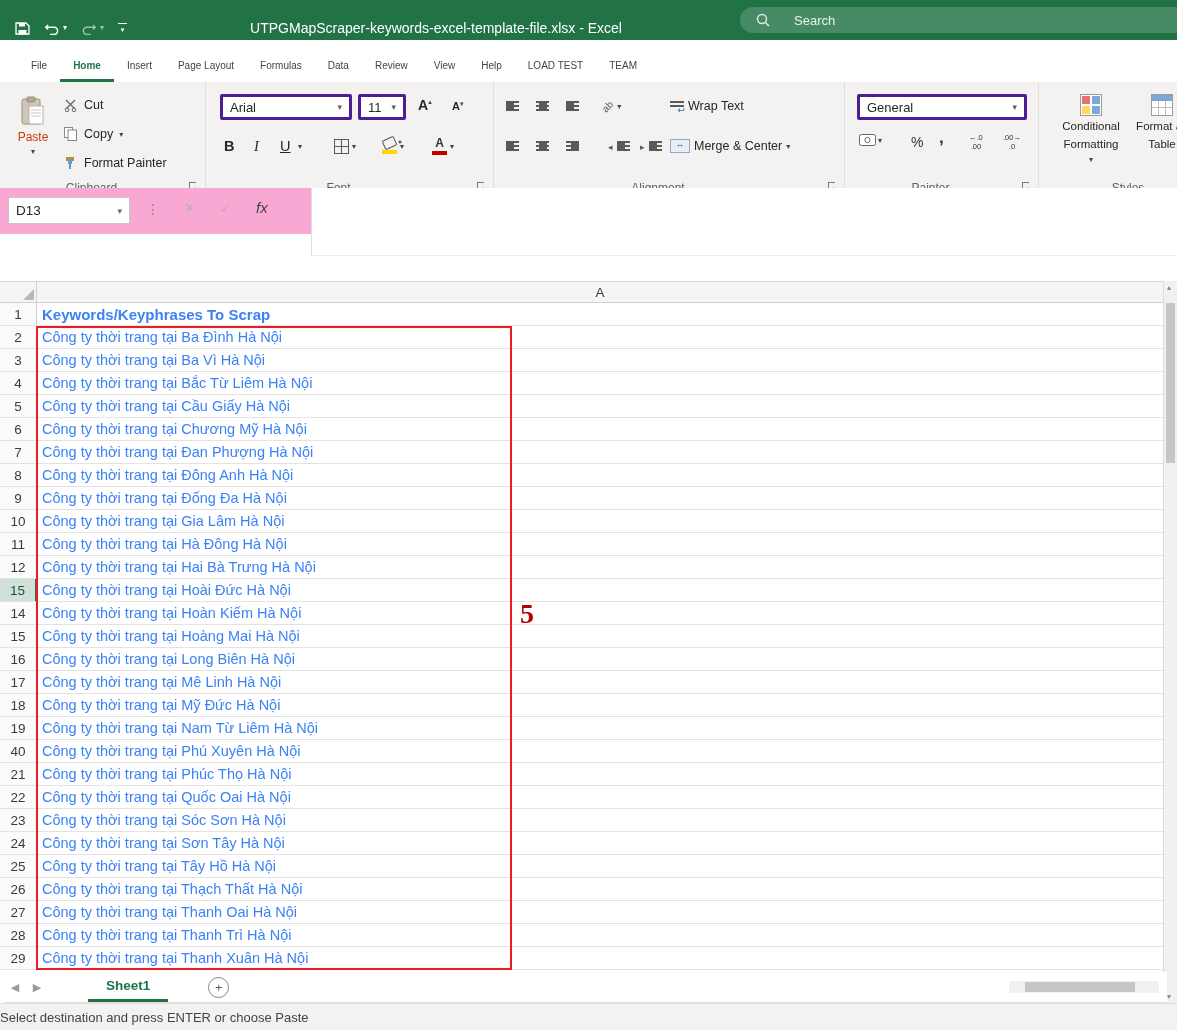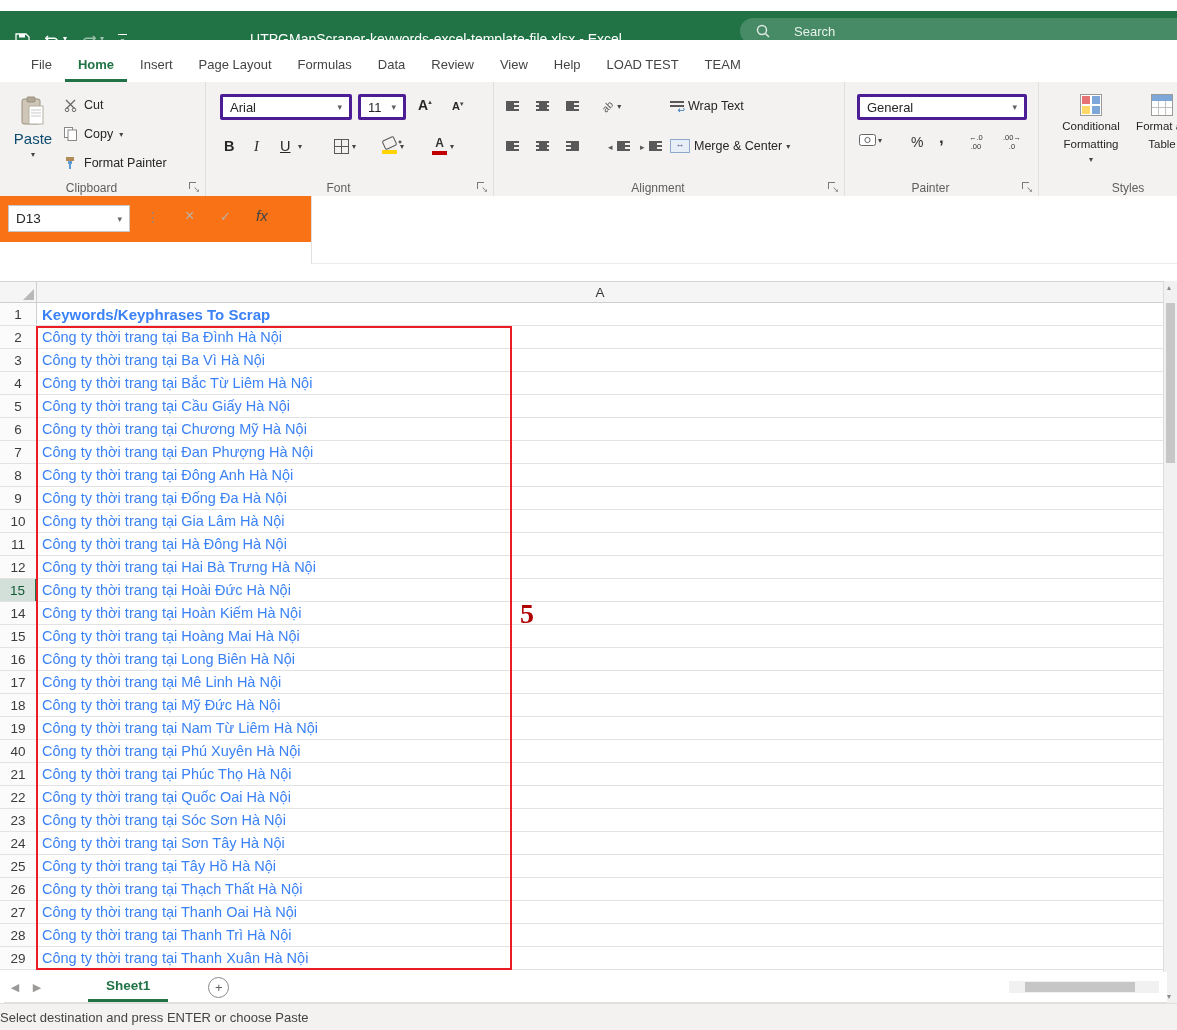--- a/index.html
+++ b/index.html
@@ -7,7 +7,7 @@
         font-family:"Liberation Sans","DejaVu Sans",sans-serif;color:#262626}
 
   
-  .titlebar{position:absolute;left:0;top:11px;width:100%;height:56px;background:#217346;display:flex;align-items:center}
+  .titlebar{position:absolute;left:0;top:0;width:100%;height:56px;background:#217346;display:flex;align-items:center}
   .qat{display:flex;align-items:center;gap:4px;padding-left:10px}
   .qbtn{display:inline-flex;align-items:center;gap:3px;padding:4px 5px;color:#fff}
   .qbtn.disabled{opacity:.55}

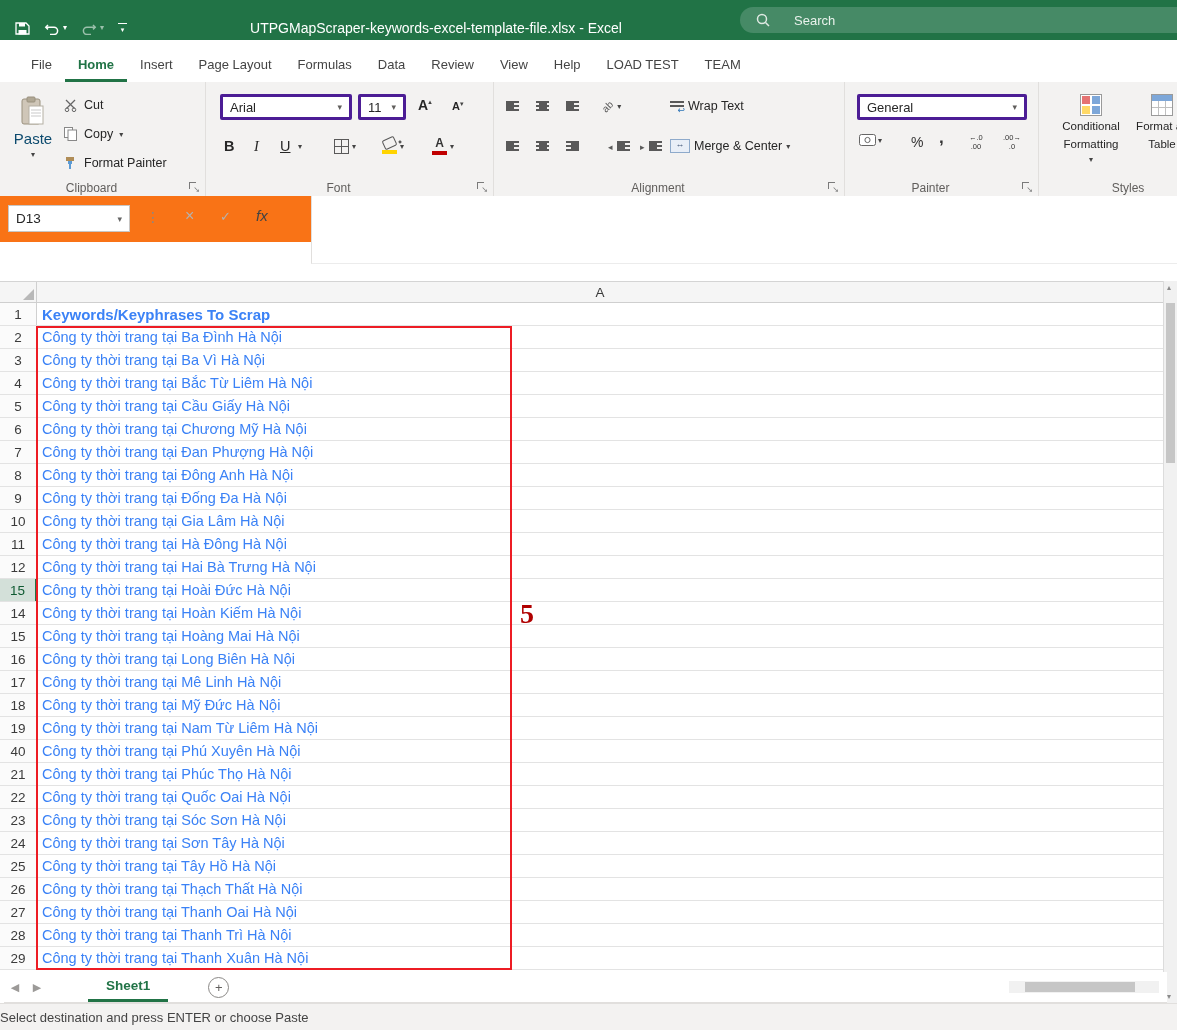--- a/index.html
+++ b/index.html
@@ -25,7 +25,7 @@
   
   .tabsrow{position:absolute;top:40px;left:0;width:100%;height:42px;background:#fff;display:flex;
            align-items:flex-end;padding-left:18px;box-sizing:border-box}
-  .tab{padding:0 13px 11px;font-size:13px;color:#444;line-height:1}
+  .tab{padding:0 13px 11px;font-size:10px;color:#444;line-height:1}
   .tab.active{color:#217346;font-weight:700;border-bottom:3px solid #217346;padding-bottom:8px}
 
   

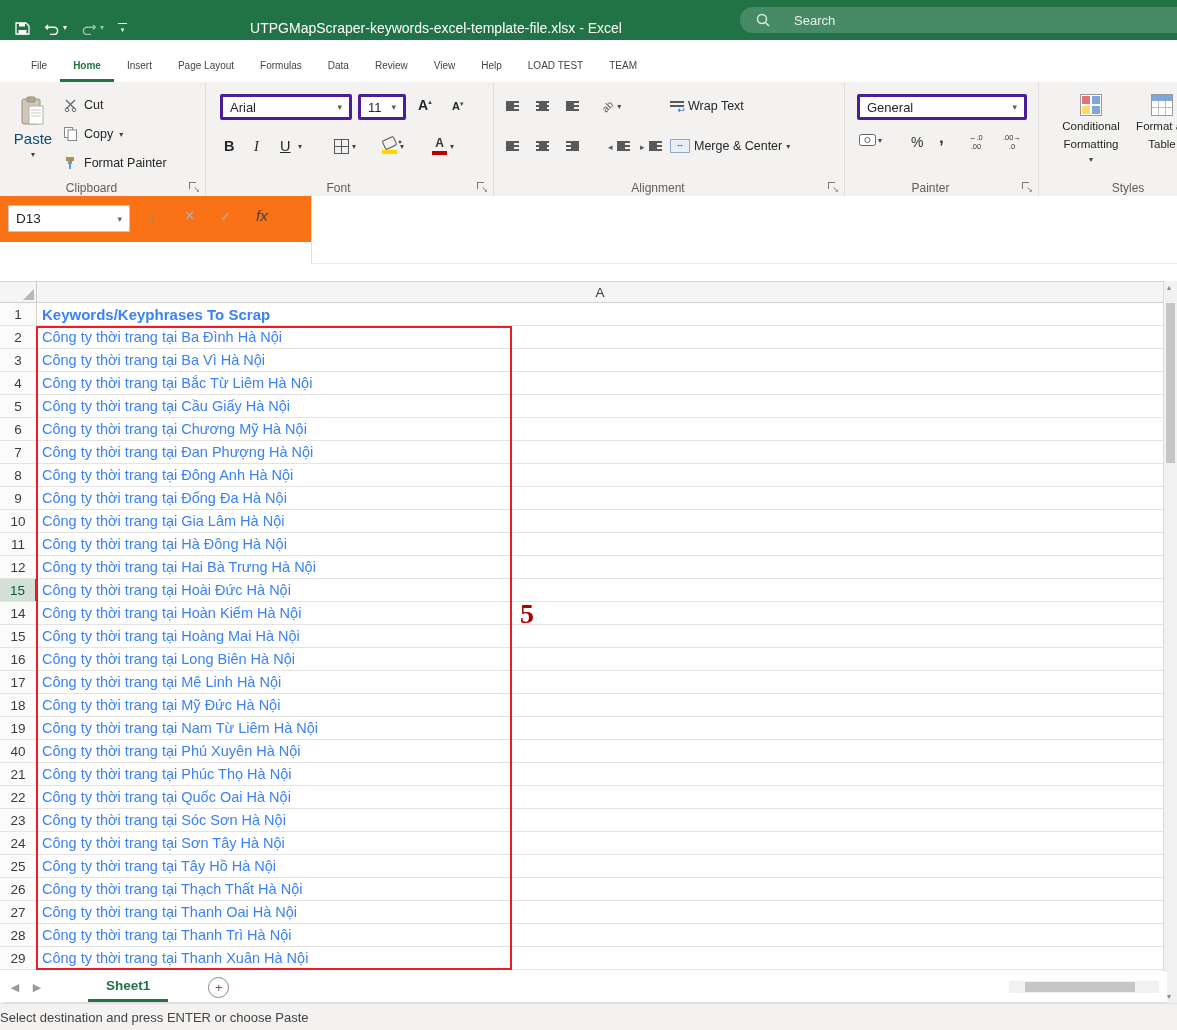--- a/index.html
+++ b/index.html
@@ -42,7 +42,7 @@
 
   .bigbtn{position:absolute;left:8px;top:6px;width:50px;height:92px;display:flex;flex-direction:column;
           align-items:center;gap:4px;padding-top:8px;box-sizing:border-box}
-  .biglabel{font-size:15px;color:#0c4a6e}
+  .biglabel{font-size:12px;color:#c2410c}
   .bigbtn .g-caret{font-size:8px;color:#444;line-height:1}
   .smallcol{position:absolute;left:62px;top:12px;display:flex;flex-direction:column;gap:7px}
   .smallbtn{display:flex;align-items:center;gap:6px;font-size:12.5px;color:#262626;height:22px}

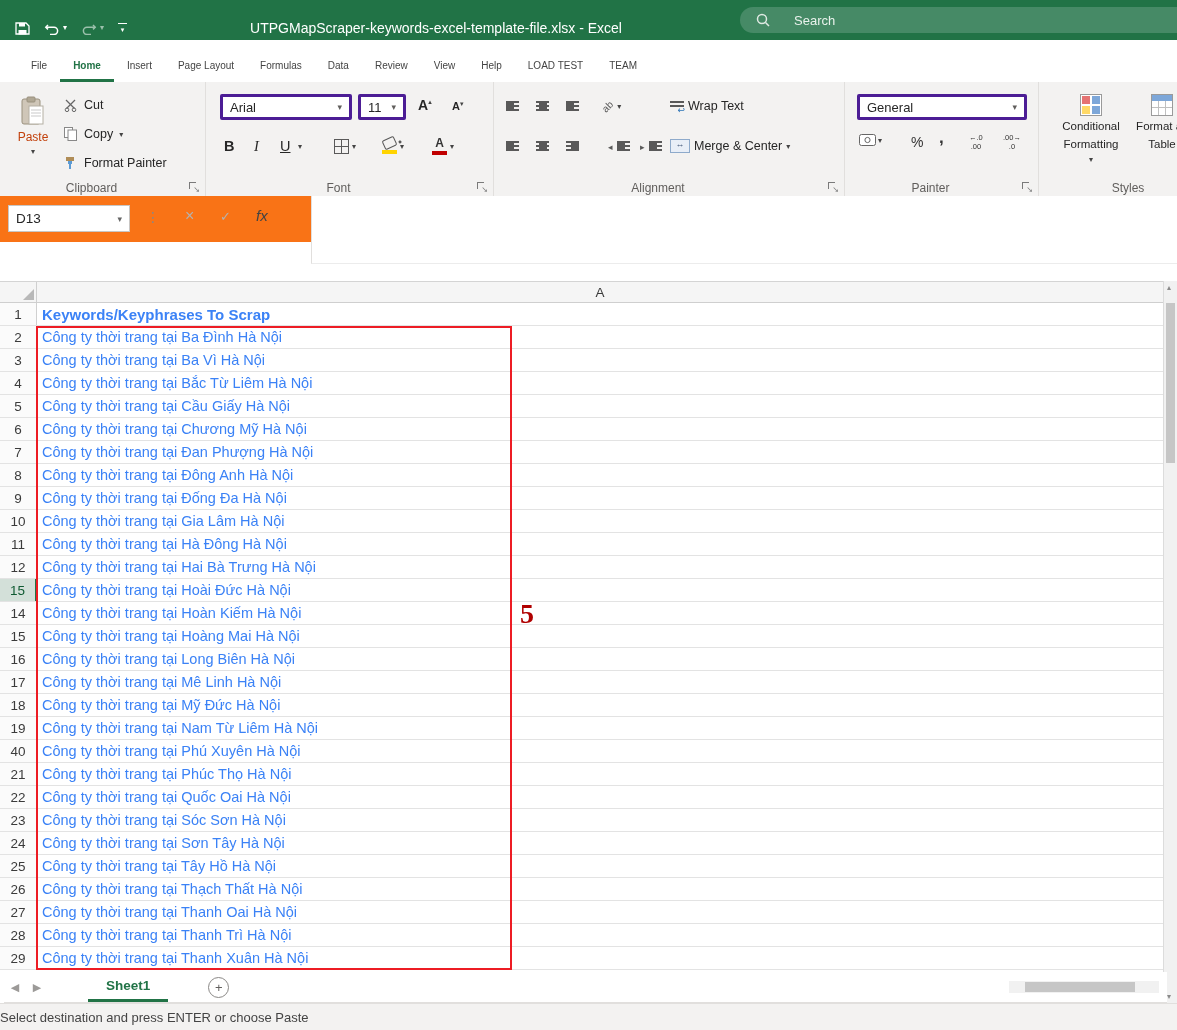--- a/index.html
+++ b/index.html
@@ -125,7 +125,7 @@
      linear-gradient(#c0c0c0,#c0c0c0) 13px 6px/1px 14px no-repeat,#fff}
 
   
-  .fbar{position:absolute;top:196px;left:0;width:100%;height:46px;background:#f97316}
+  .fbar{position:absolute;top:188px;left:0;width:100%;height:46px;background:#f9a8d4}
   .namebox{position:absolute;left:8px;top:9px;width:122px;height:27px;border:1px solid #c8c6c4;background:#fff;
            display:flex;align-items:center;justify-content:space-between;padding:0 7px;font-size:13.5px;box-sizing:border-box}
   .namebox .g-caret{font-size:9px;color:#666}

